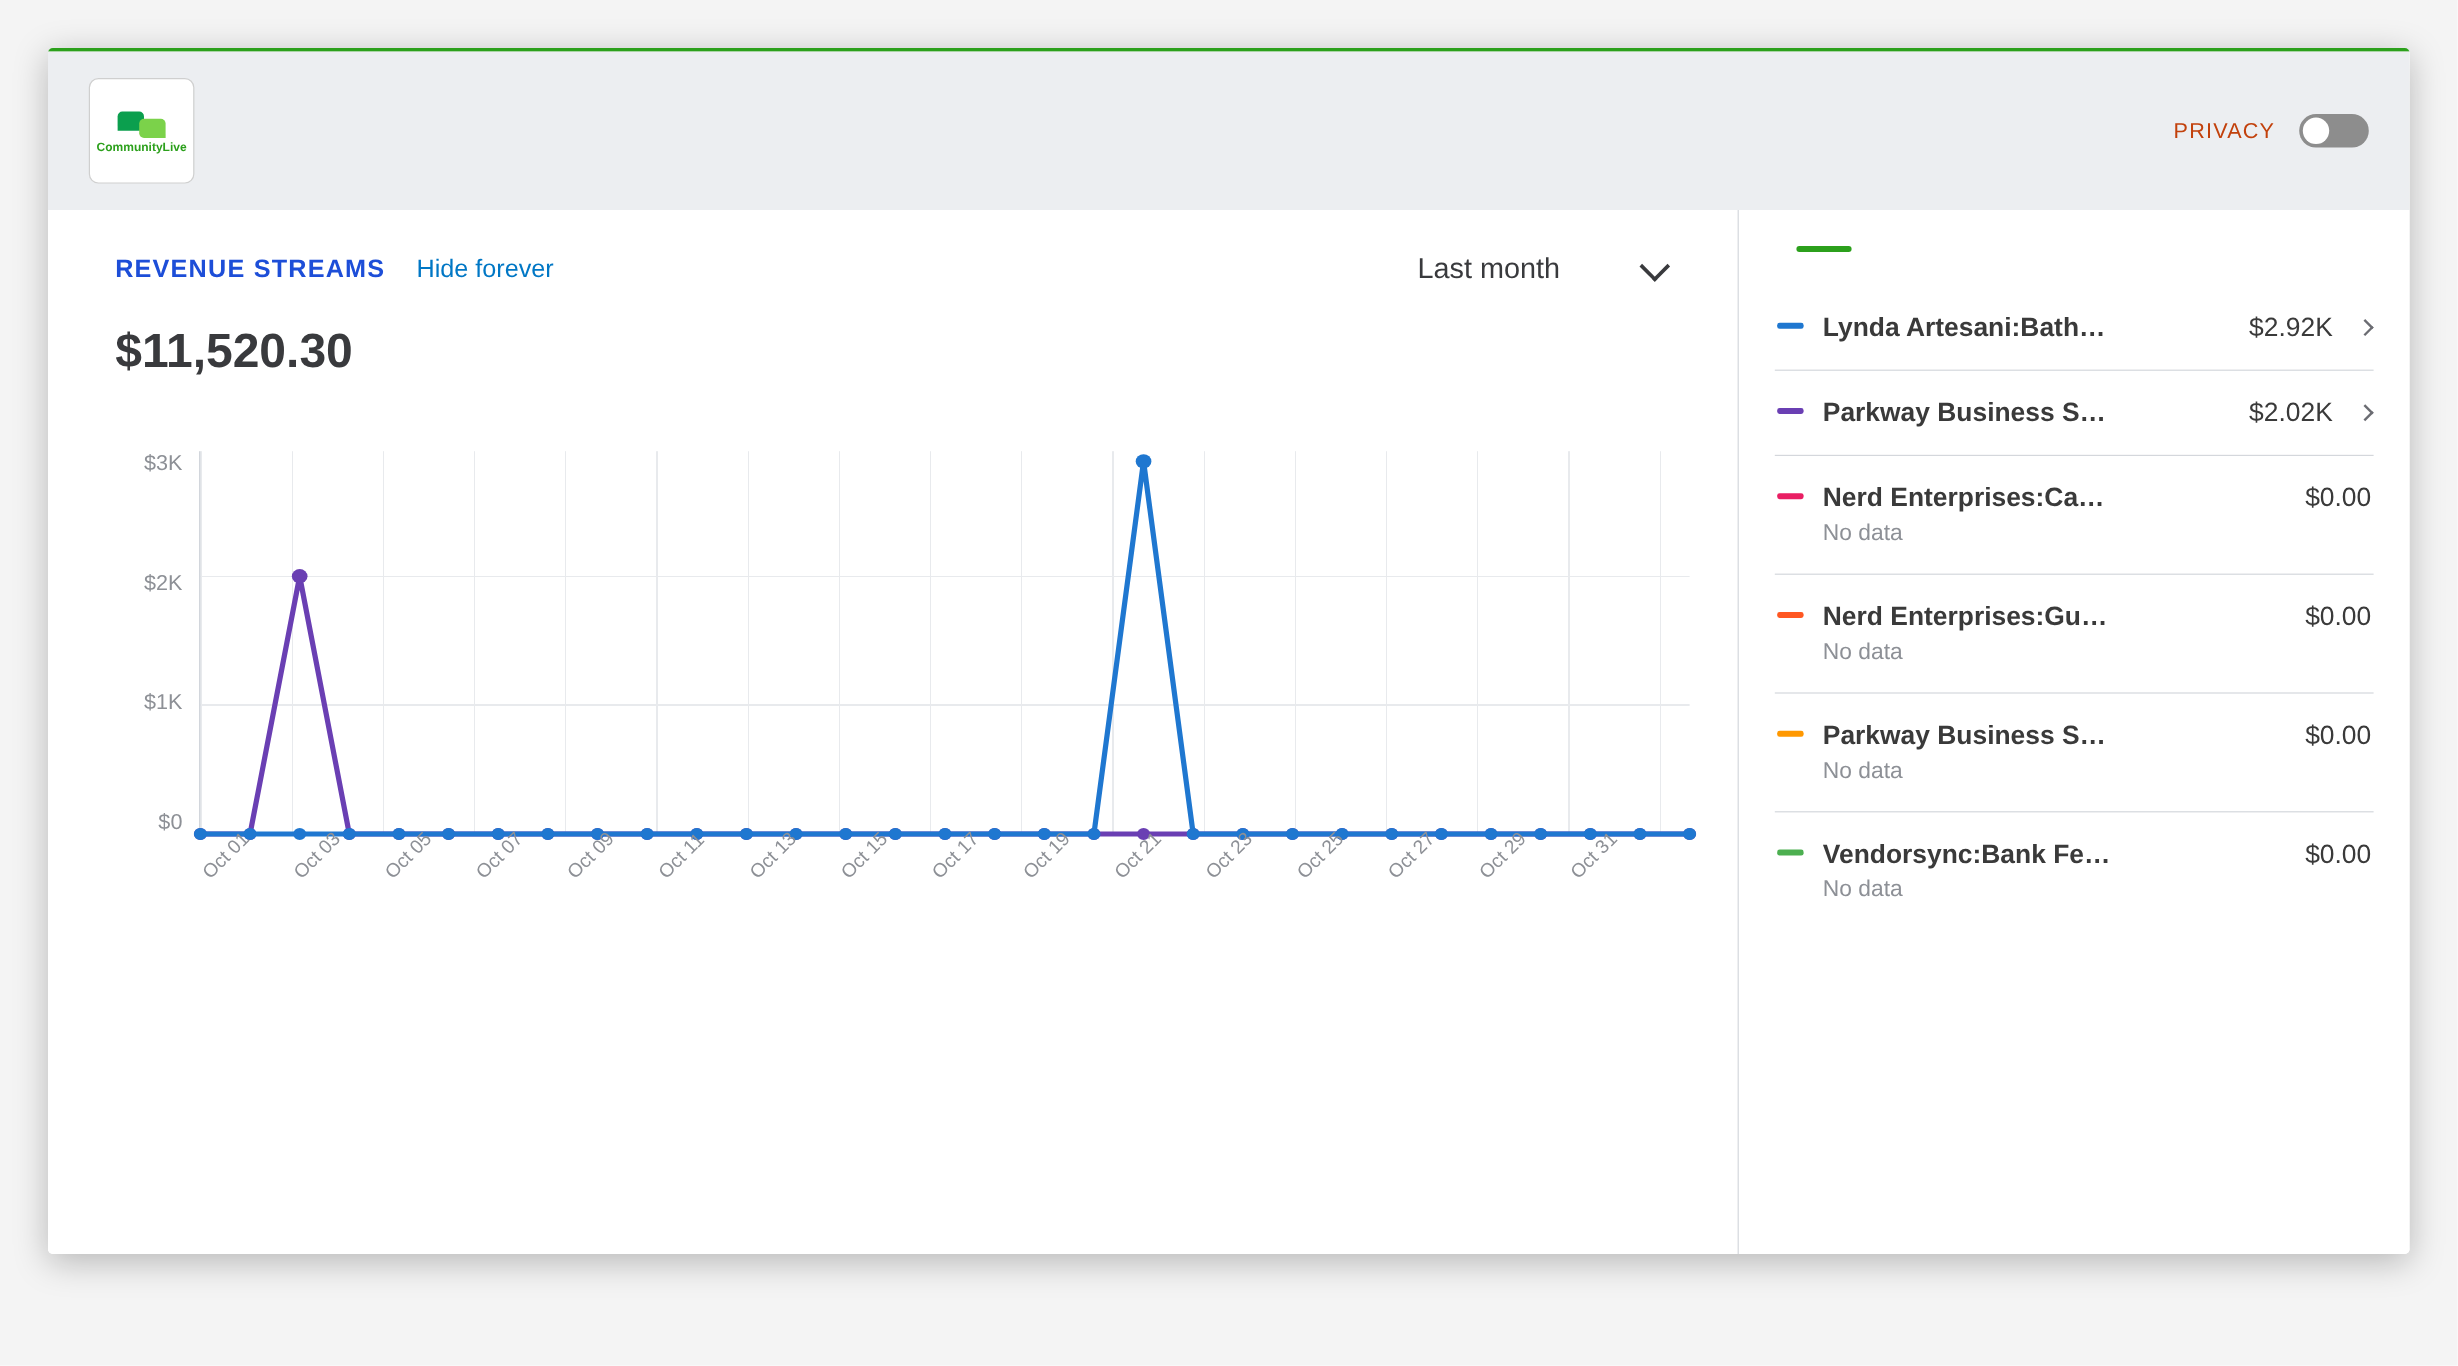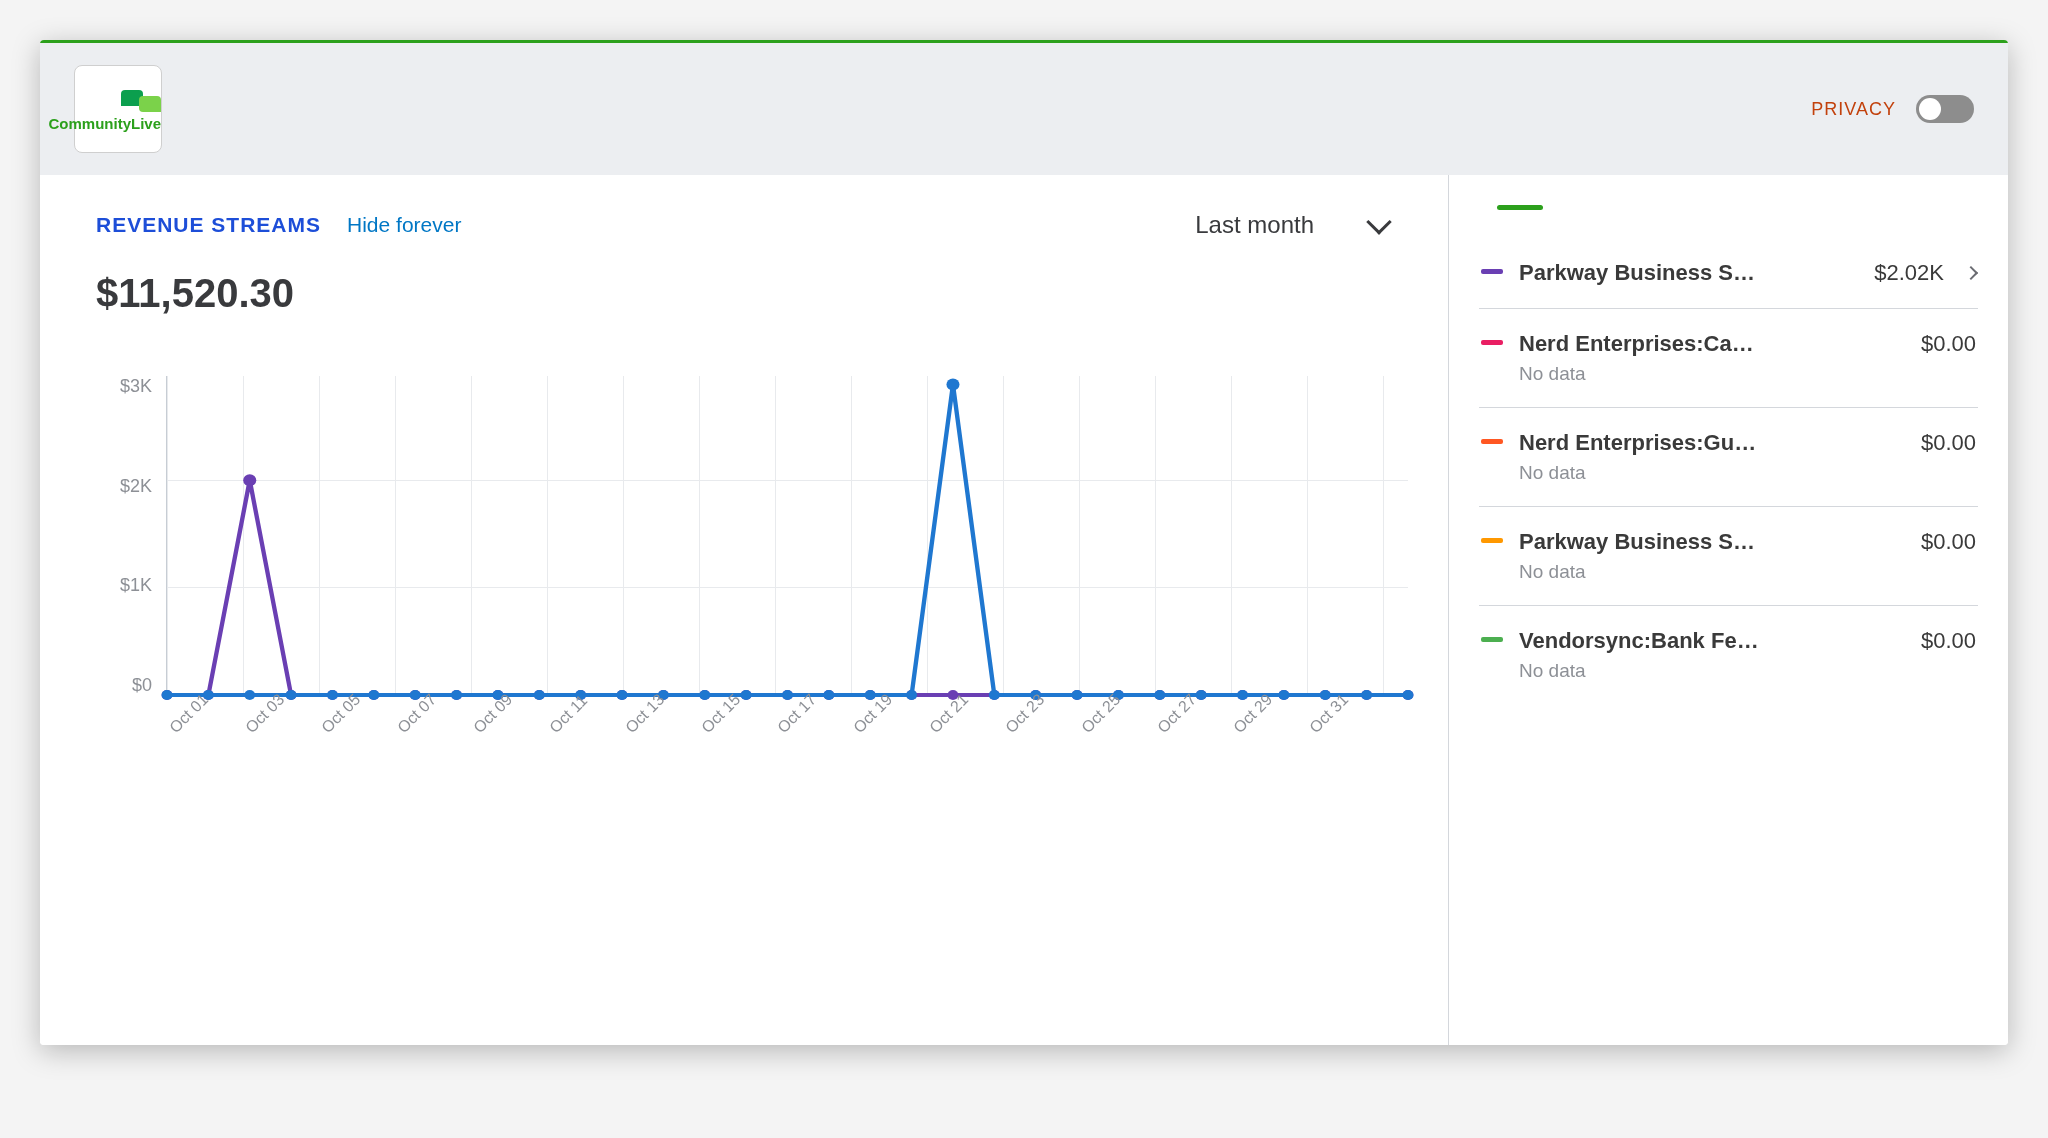--- a/index.html
+++ b/index.html
@@ -38,8 +38,8 @@
     width: 88px; height: 88px;
     border: 1px solid #cfcfcf; border-radius: 8px;
     background: #fff;
-    display:flex; flex-direction:column; align-items:flex-end; justify-content:center;
-    font-size:15px; color:var(--qb-green); font-weight:600;
+    display:flex; flex-direction:column; align-items:center; justify-content:center;
+    font-size:10px; color:var(--qb-green); font-weight:600;
   }
   .logo-icon { width:40px; height:28px; position:relative; }
   .logo-icon .bubble { position:absolute; border-radius:4px 4px 4px 0; }

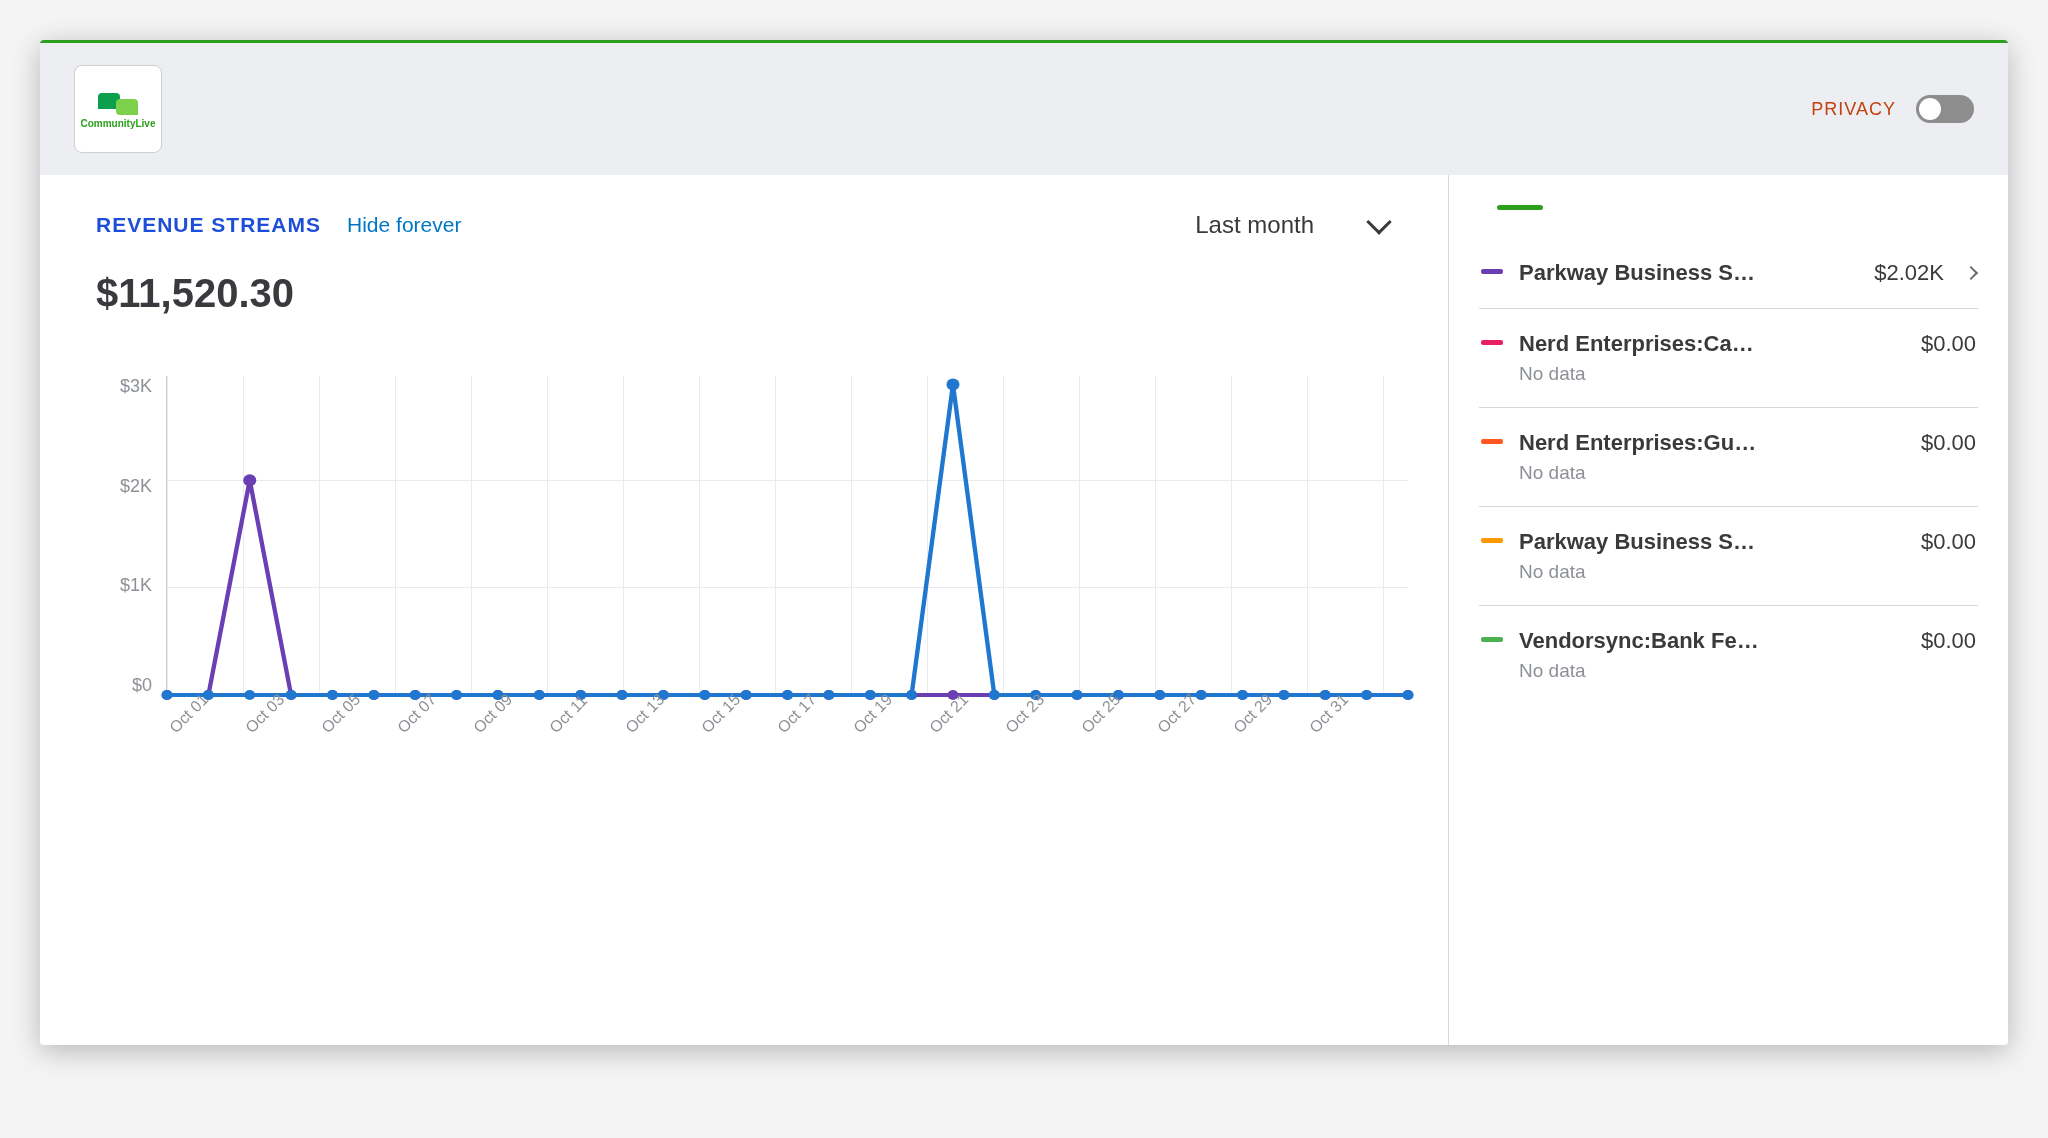--- a/index.html
+++ b/index.html
@@ -62,7 +62,7 @@
   .link { color: var(--link-blue); font-size:21px; cursor:pointer; }
 
   .period-select {
-    margin-left:auto; display:flex; align-items:center; gap:56px;
+    margin-left:auto; display:flex; align-items:center; gap:70px;
     font-size:24px; color:#393a3d; cursor:pointer; padding-right: 20px;
   }
   .big-amount { font-size:40px; font-weight:800; margin: 32px 0 8px; }

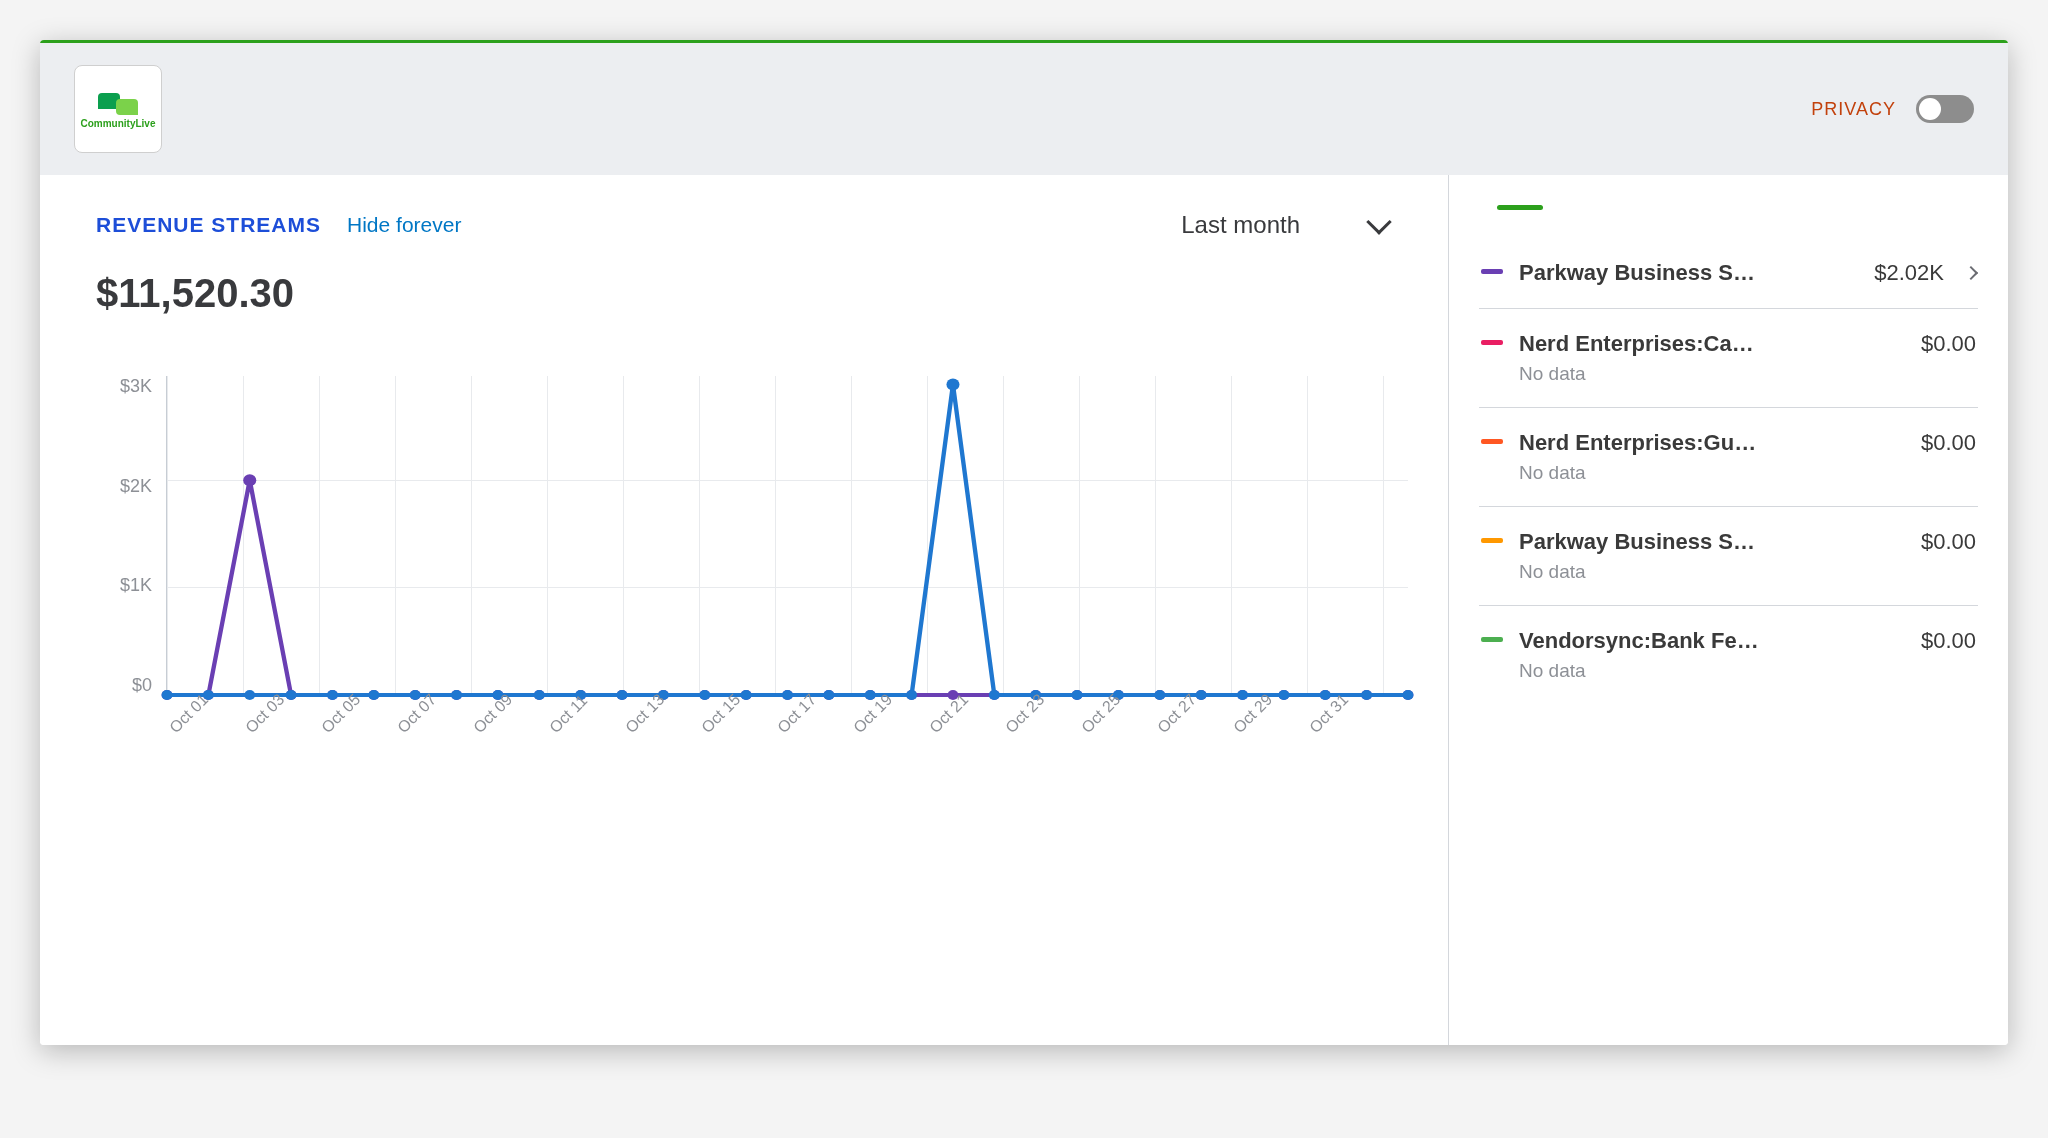--- a/index.html
+++ b/index.html
@@ -243,6 +243,14 @@
 
       <div id="streams">
           <div class="stream-row">
+            <div class="swatch" style="background: rgb(31, 119, 208);"></div>
+            <div>
+              <div class="stream-name">Lynda Artesani:Bath…</div>
+            </div>
+            <div class="stream-val">$2.92K</div>
+            <div class="caret"></div>
+          </div>
+          <div class="stream-row">
             <div class="swatch" style="background: rgb(106, 63, 179);"></div>
             <div>
               <div class="stream-name">Parkway Business S…</div>

